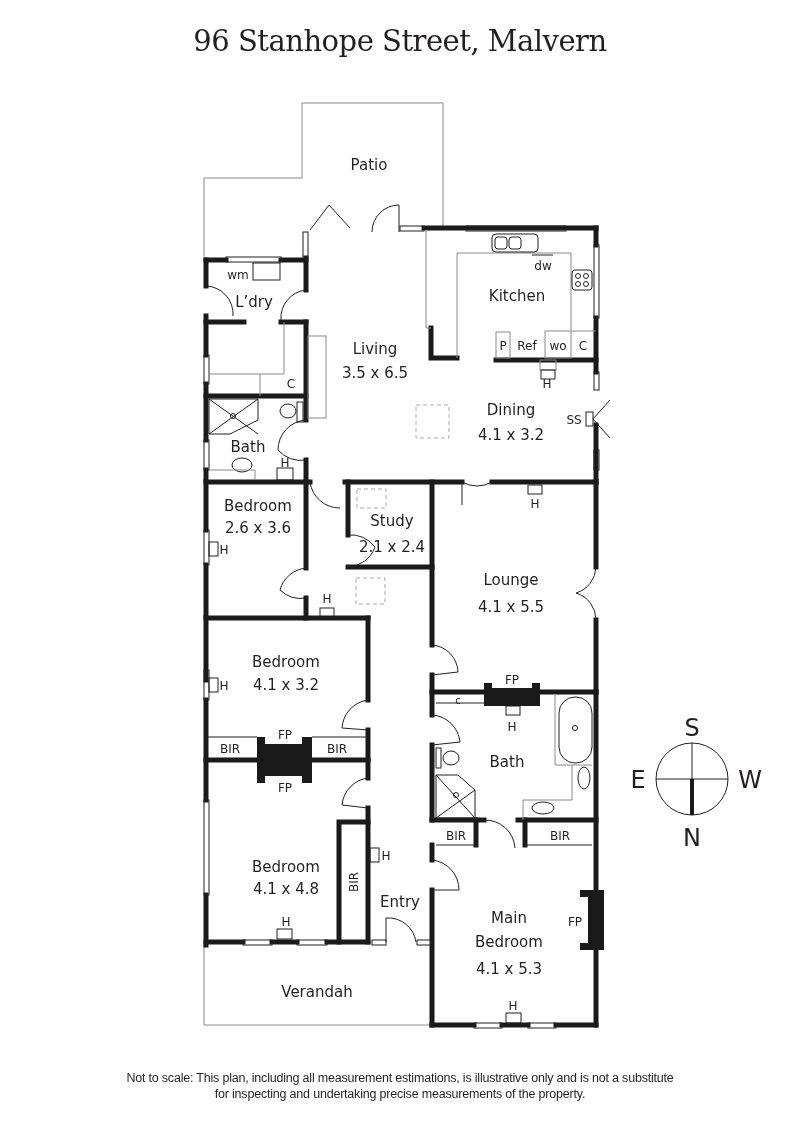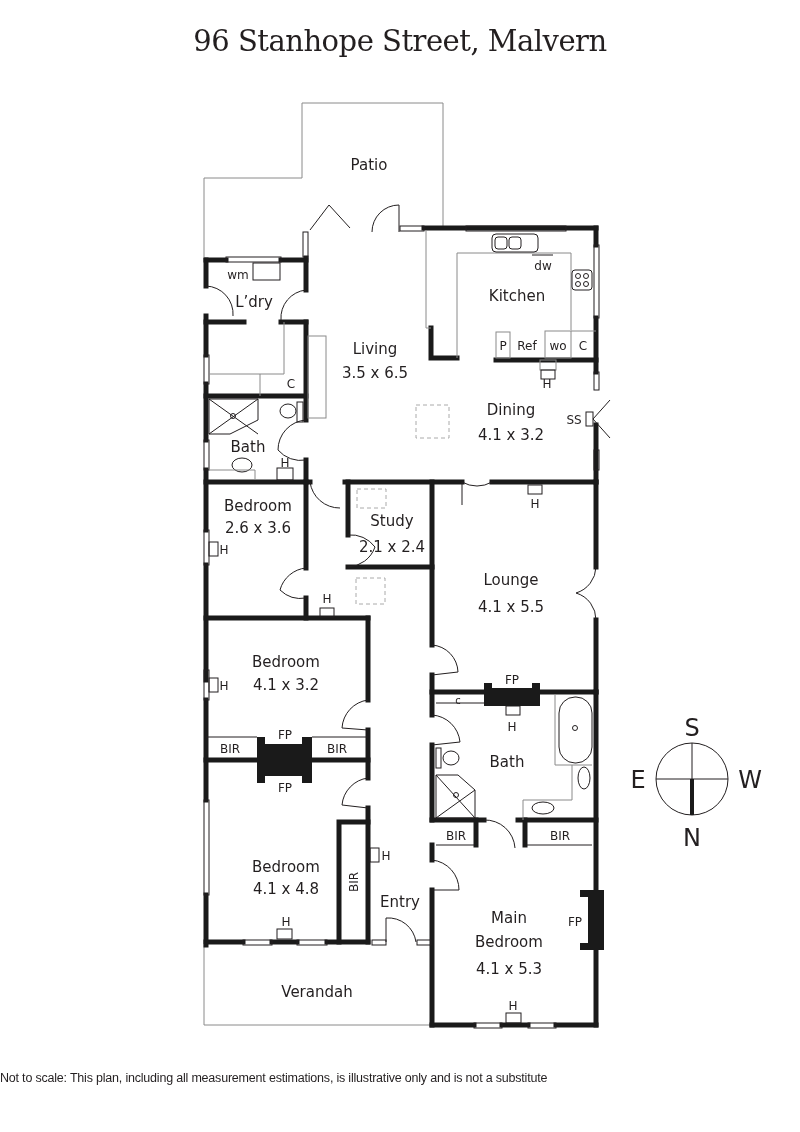--- a/index.html
+++ b/index.html
@@ -6,7 +6,7 @@
   body{width:800px;height:1132px;position:relative;overflow:hidden;font-family:"DejaVu Sans",sans-serif;color:#231f20;}
   .title{position:absolute;left:0;top:24px;width:800px;text-align:center;font-family:"DejaVu Serif",serif;font-weight:normal;font-size:29px;letter-spacing:-0.5px;color:#231f20;}
   .plan{position:absolute;left:0;top:0;width:800px;height:1132px;}
-  .disclaimer{position:absolute;left:0;top:1070px;width:800px;font-family:"Liberation Sans",sans-serif;font-size:12.5px;line-height:16px;color:#231f20;letter-spacing:-0.2px;}
+  .disclaimer{position:absolute;left:0;top:1070px;width:800px;text-align:center;font-family:"Liberation Sans",sans-serif;font-size:12.5px;line-height:16px;color:#231f20;letter-spacing:-0.2px;}
   svg text{font-family:"DejaVu Sans",sans-serif;fill:#231f20;}
   .lbl{font-size:15px;}
   .sm{font-size:12px;}

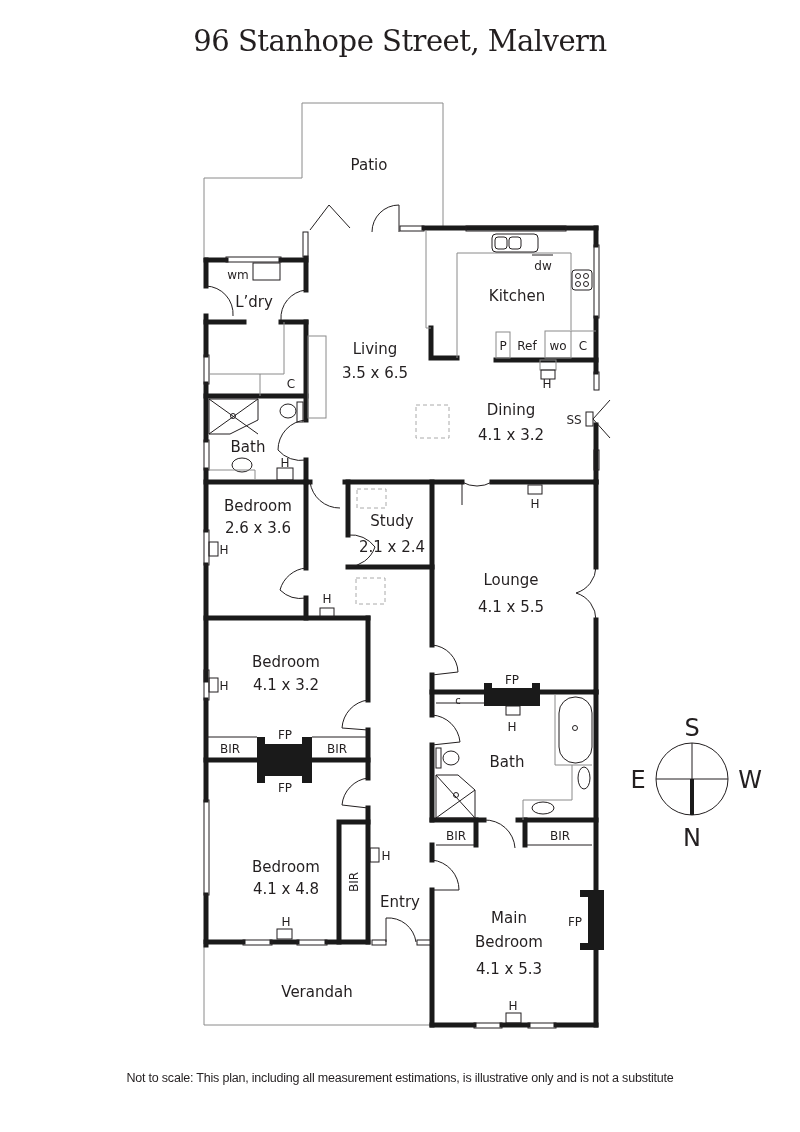--- a/index.html
+++ b/index.html
@@ -299,6 +299,7 @@
 
 <div class="disclaimer">
   <div>Not to scale: This plan, including all measurement estimations, is illustrative only and is not a substitute</div>
+  <div>for inspecting and undertaking precise measurements of the property.</div>
 </div>
 
 </body></html>

